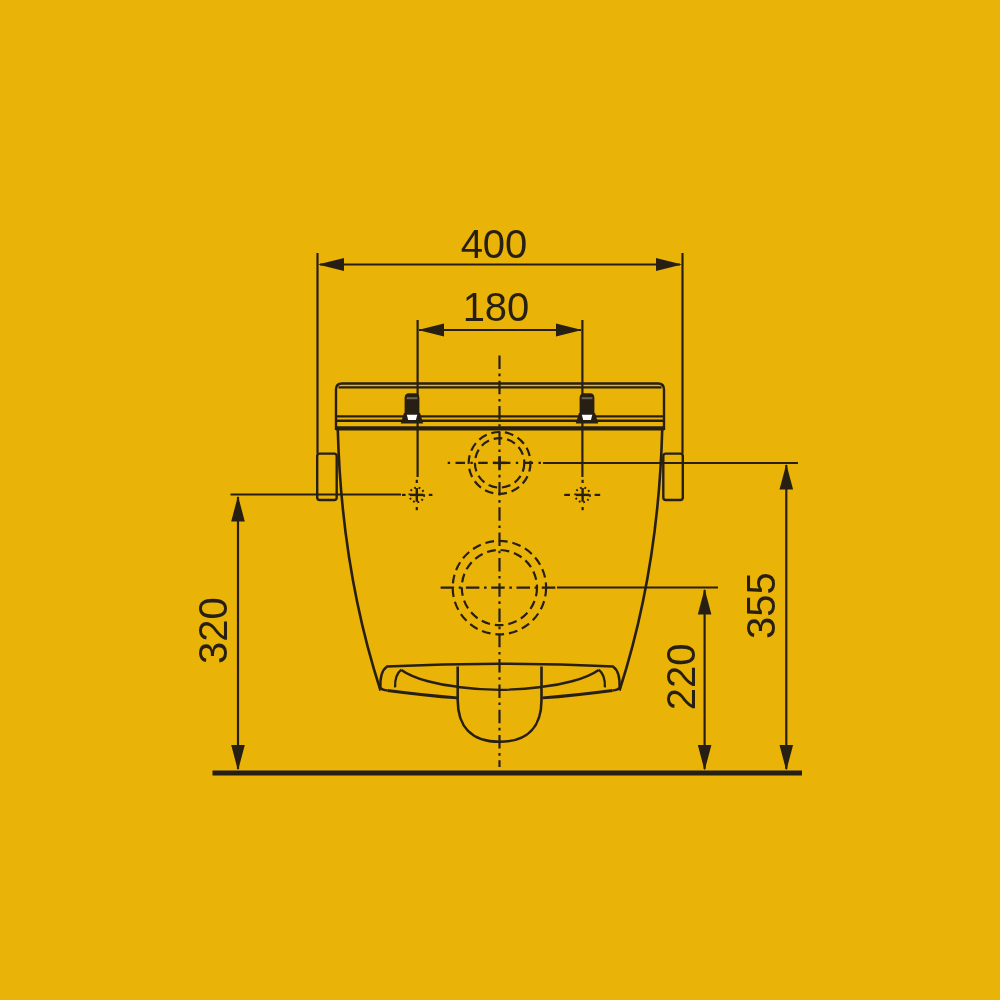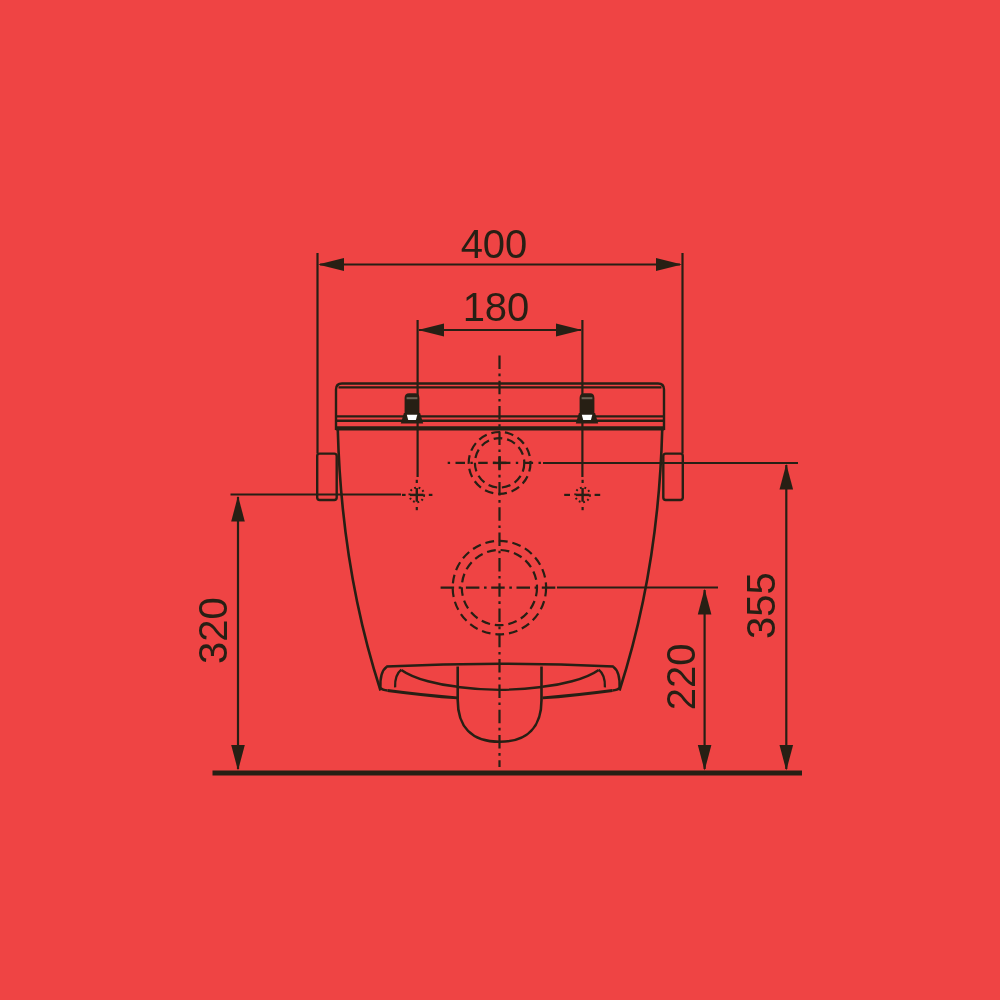--- a/index.html
+++ b/index.html
@@ -3,7 +3,7 @@
 <meta charset="utf-8">
 <style>
   html,body{margin:0;padding:0;background:#ffffff;}
-  #stage{width:1000px;height:1000px;position:relative;background:#ef4444;}
+  #stage{width:1000px;height:1000px;position:relative;background:#eab308;}
   svg{display:block;}
   text{font-family:"Liberation Sans",sans-serif;fill:#271f14;}
 </style>

